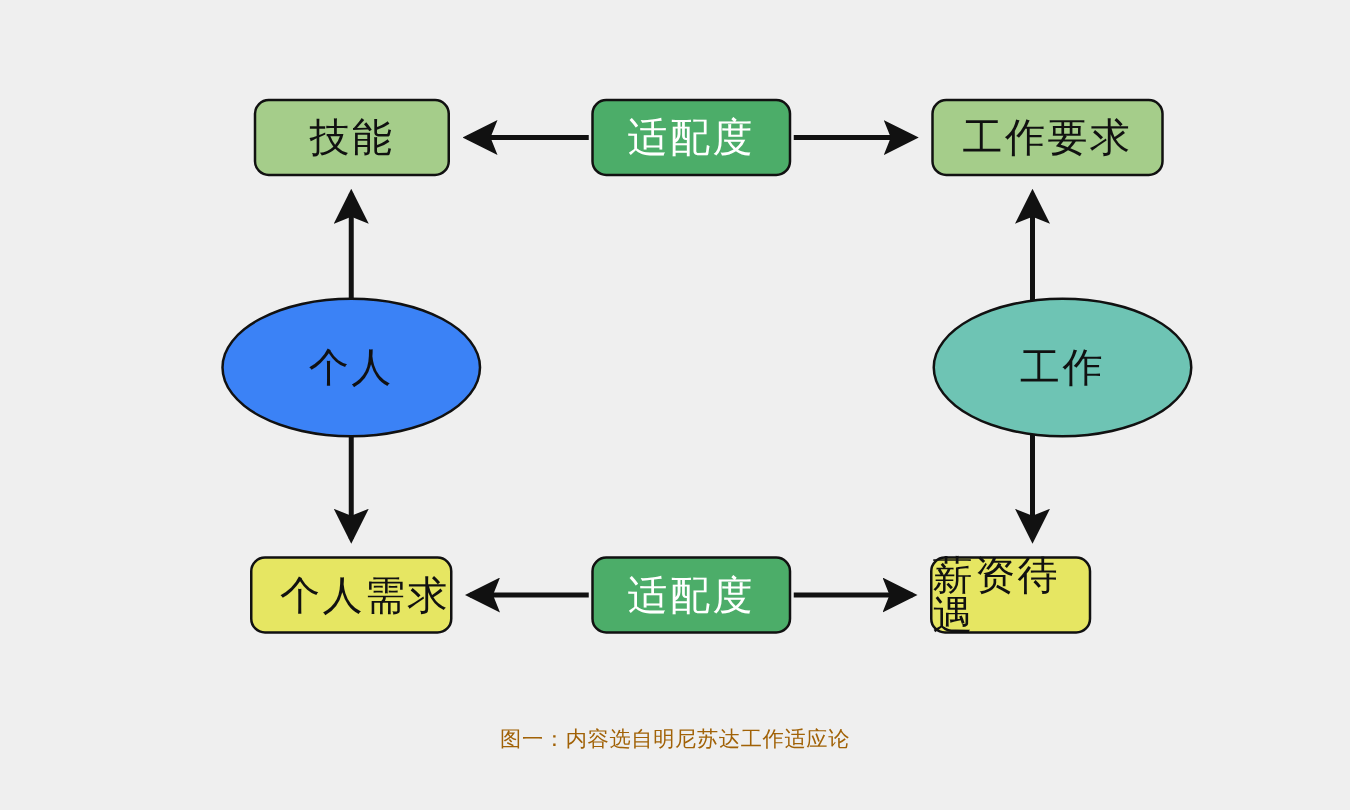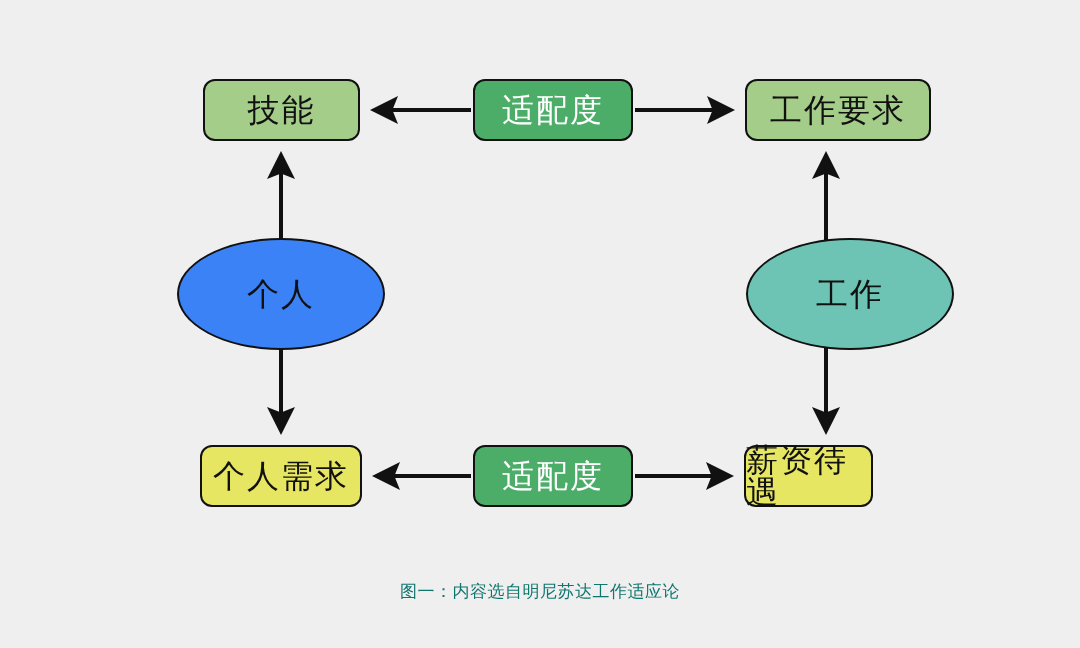--- a/index.html
+++ b/index.html
@@ -129,7 +129,7 @@
     <span class="txt" style="color:#111111;">工作</span>
   </div>
 
-  <div class="rect-node" style="left:200px; top:445px; width:162px; height:62px; background:#e6e662;">
+  <div class="rect-node" style="left:200px; top:445px; width:162px; height:62px; background:#e6e662;justify-content:flex-end;">
     <span class="txt" style="color:#111111;">个人需求</span>
   </div>
 

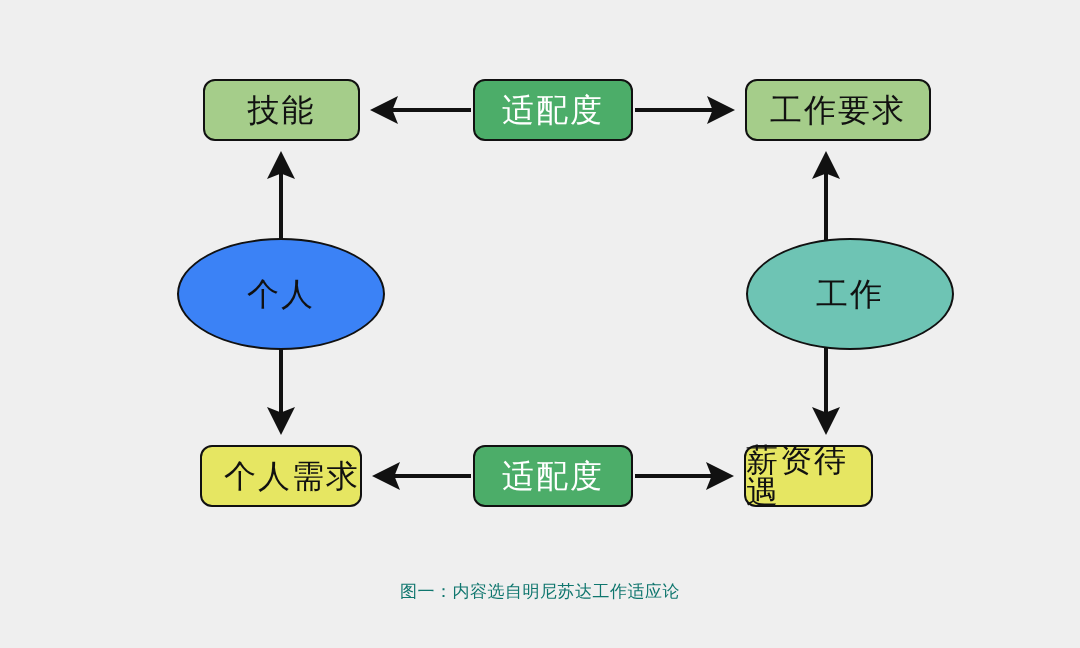--- a/index.html
+++ b/index.html
@@ -59,7 +59,7 @@
     width: 1080px;
     text-align: center;
     font-size: 17px;
-    color: #0f766e;
+    color: #a16207;
     letter-spacing: 0.5px;
     font-family: "Liberation Sans", "DejaVu Sans", sans-serif;
   }

